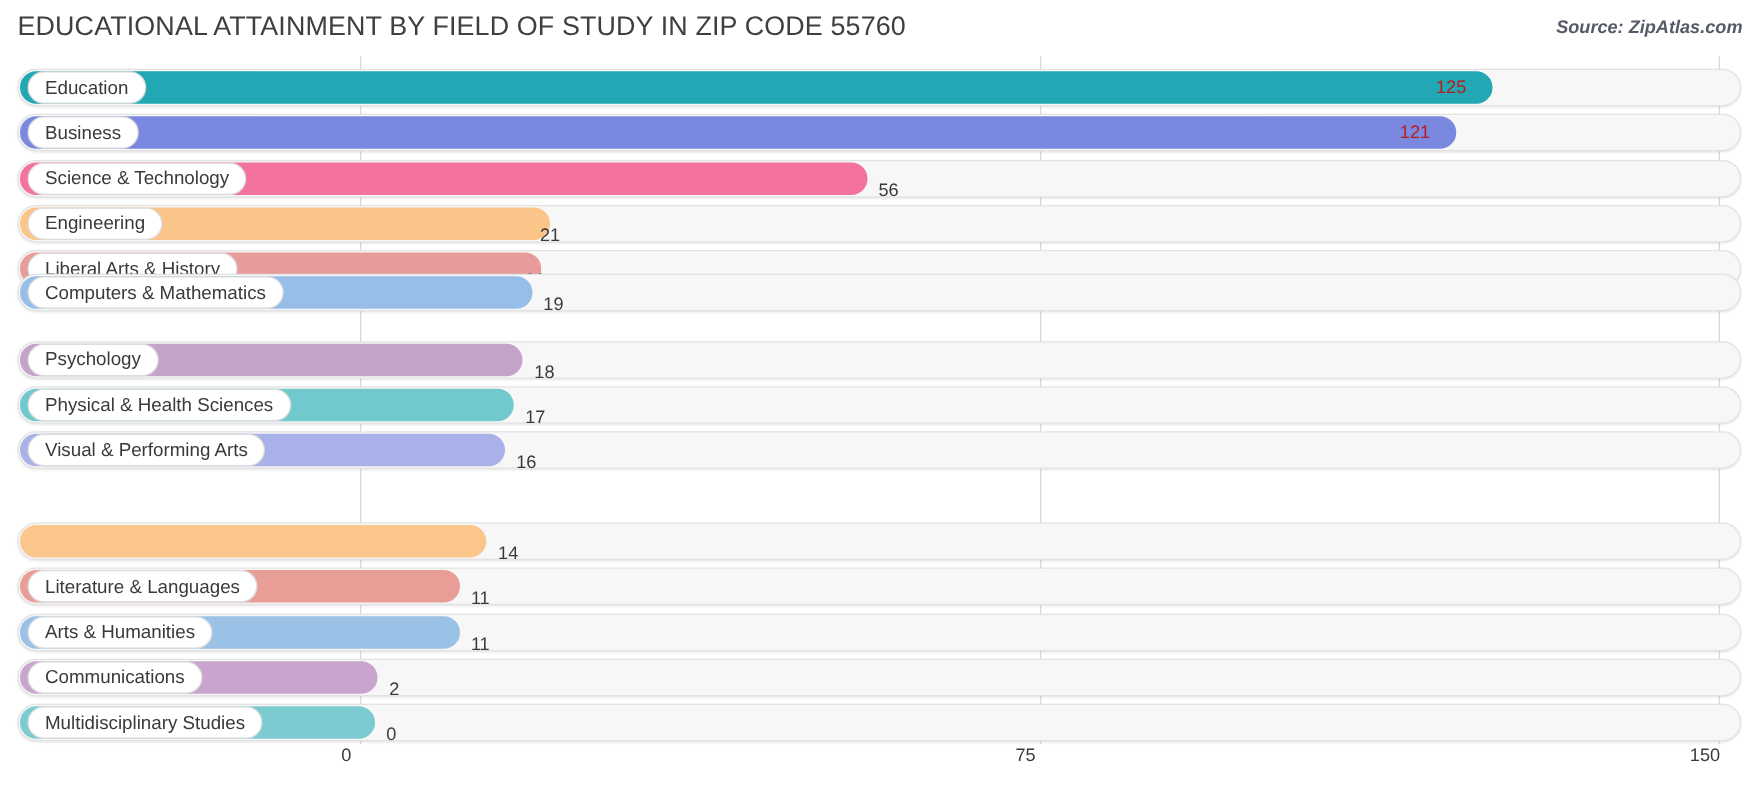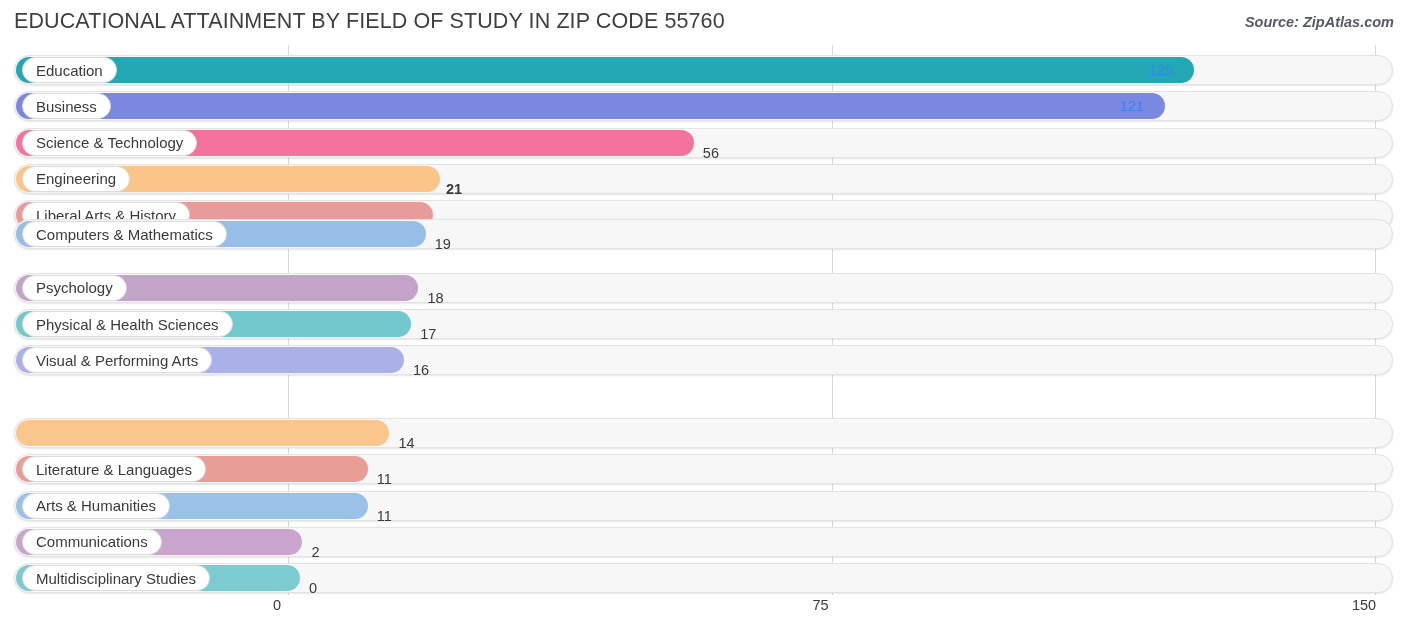--- a/index.html
+++ b/index.html
@@ -122,7 +122,7 @@
     display: flex;
     align-items: center;
     font-size: 14.5px;
-    color: #3b82f6;
+    color: #b91c1c;
     white-space: nowrap;
   }
 

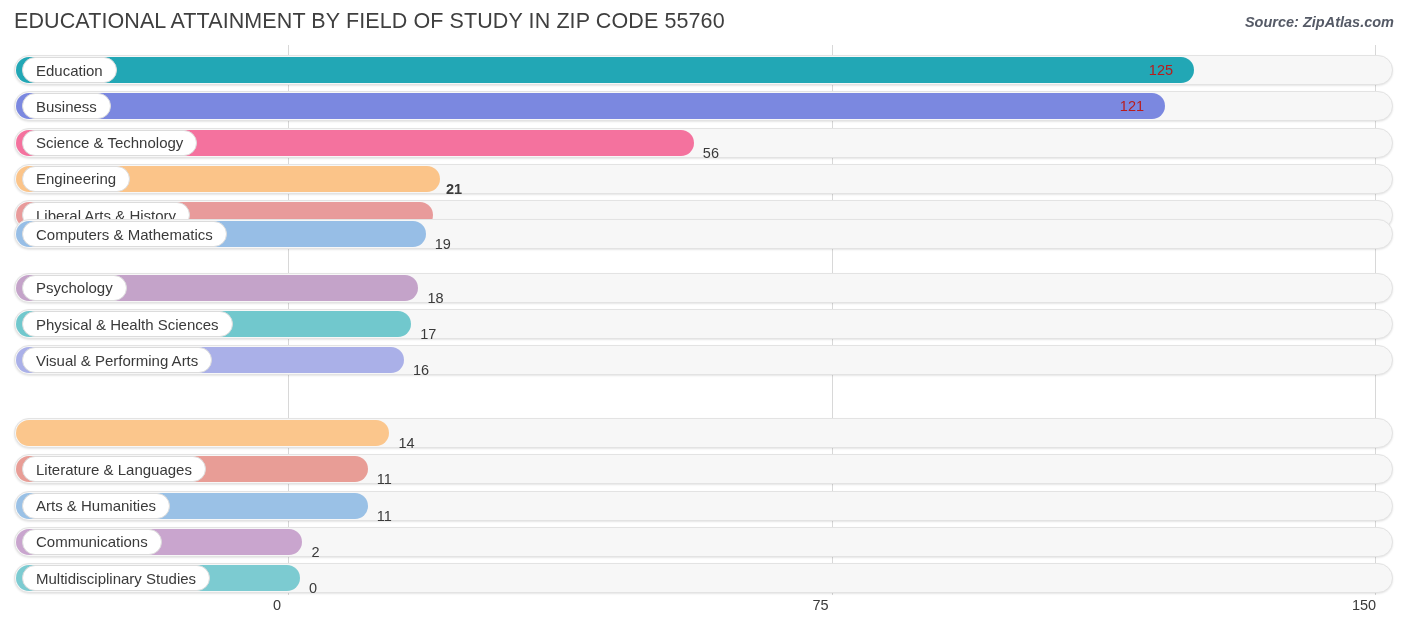--- a/index.html
+++ b/index.html
@@ -185,7 +185,7 @@
       <div class="pill">
         <span class="pill-label">Engineering</span>
       </div>
-      <div class="value-out" style="left: 446px; font-weight: bold;">21</div>
+      <div class="value-out" style="left: 432px;">21</div>
     </div>
     <div class="row" style="top: 155.2px; width: 1406px;">
       <div class="track" style="width: 1379px;"></div>

